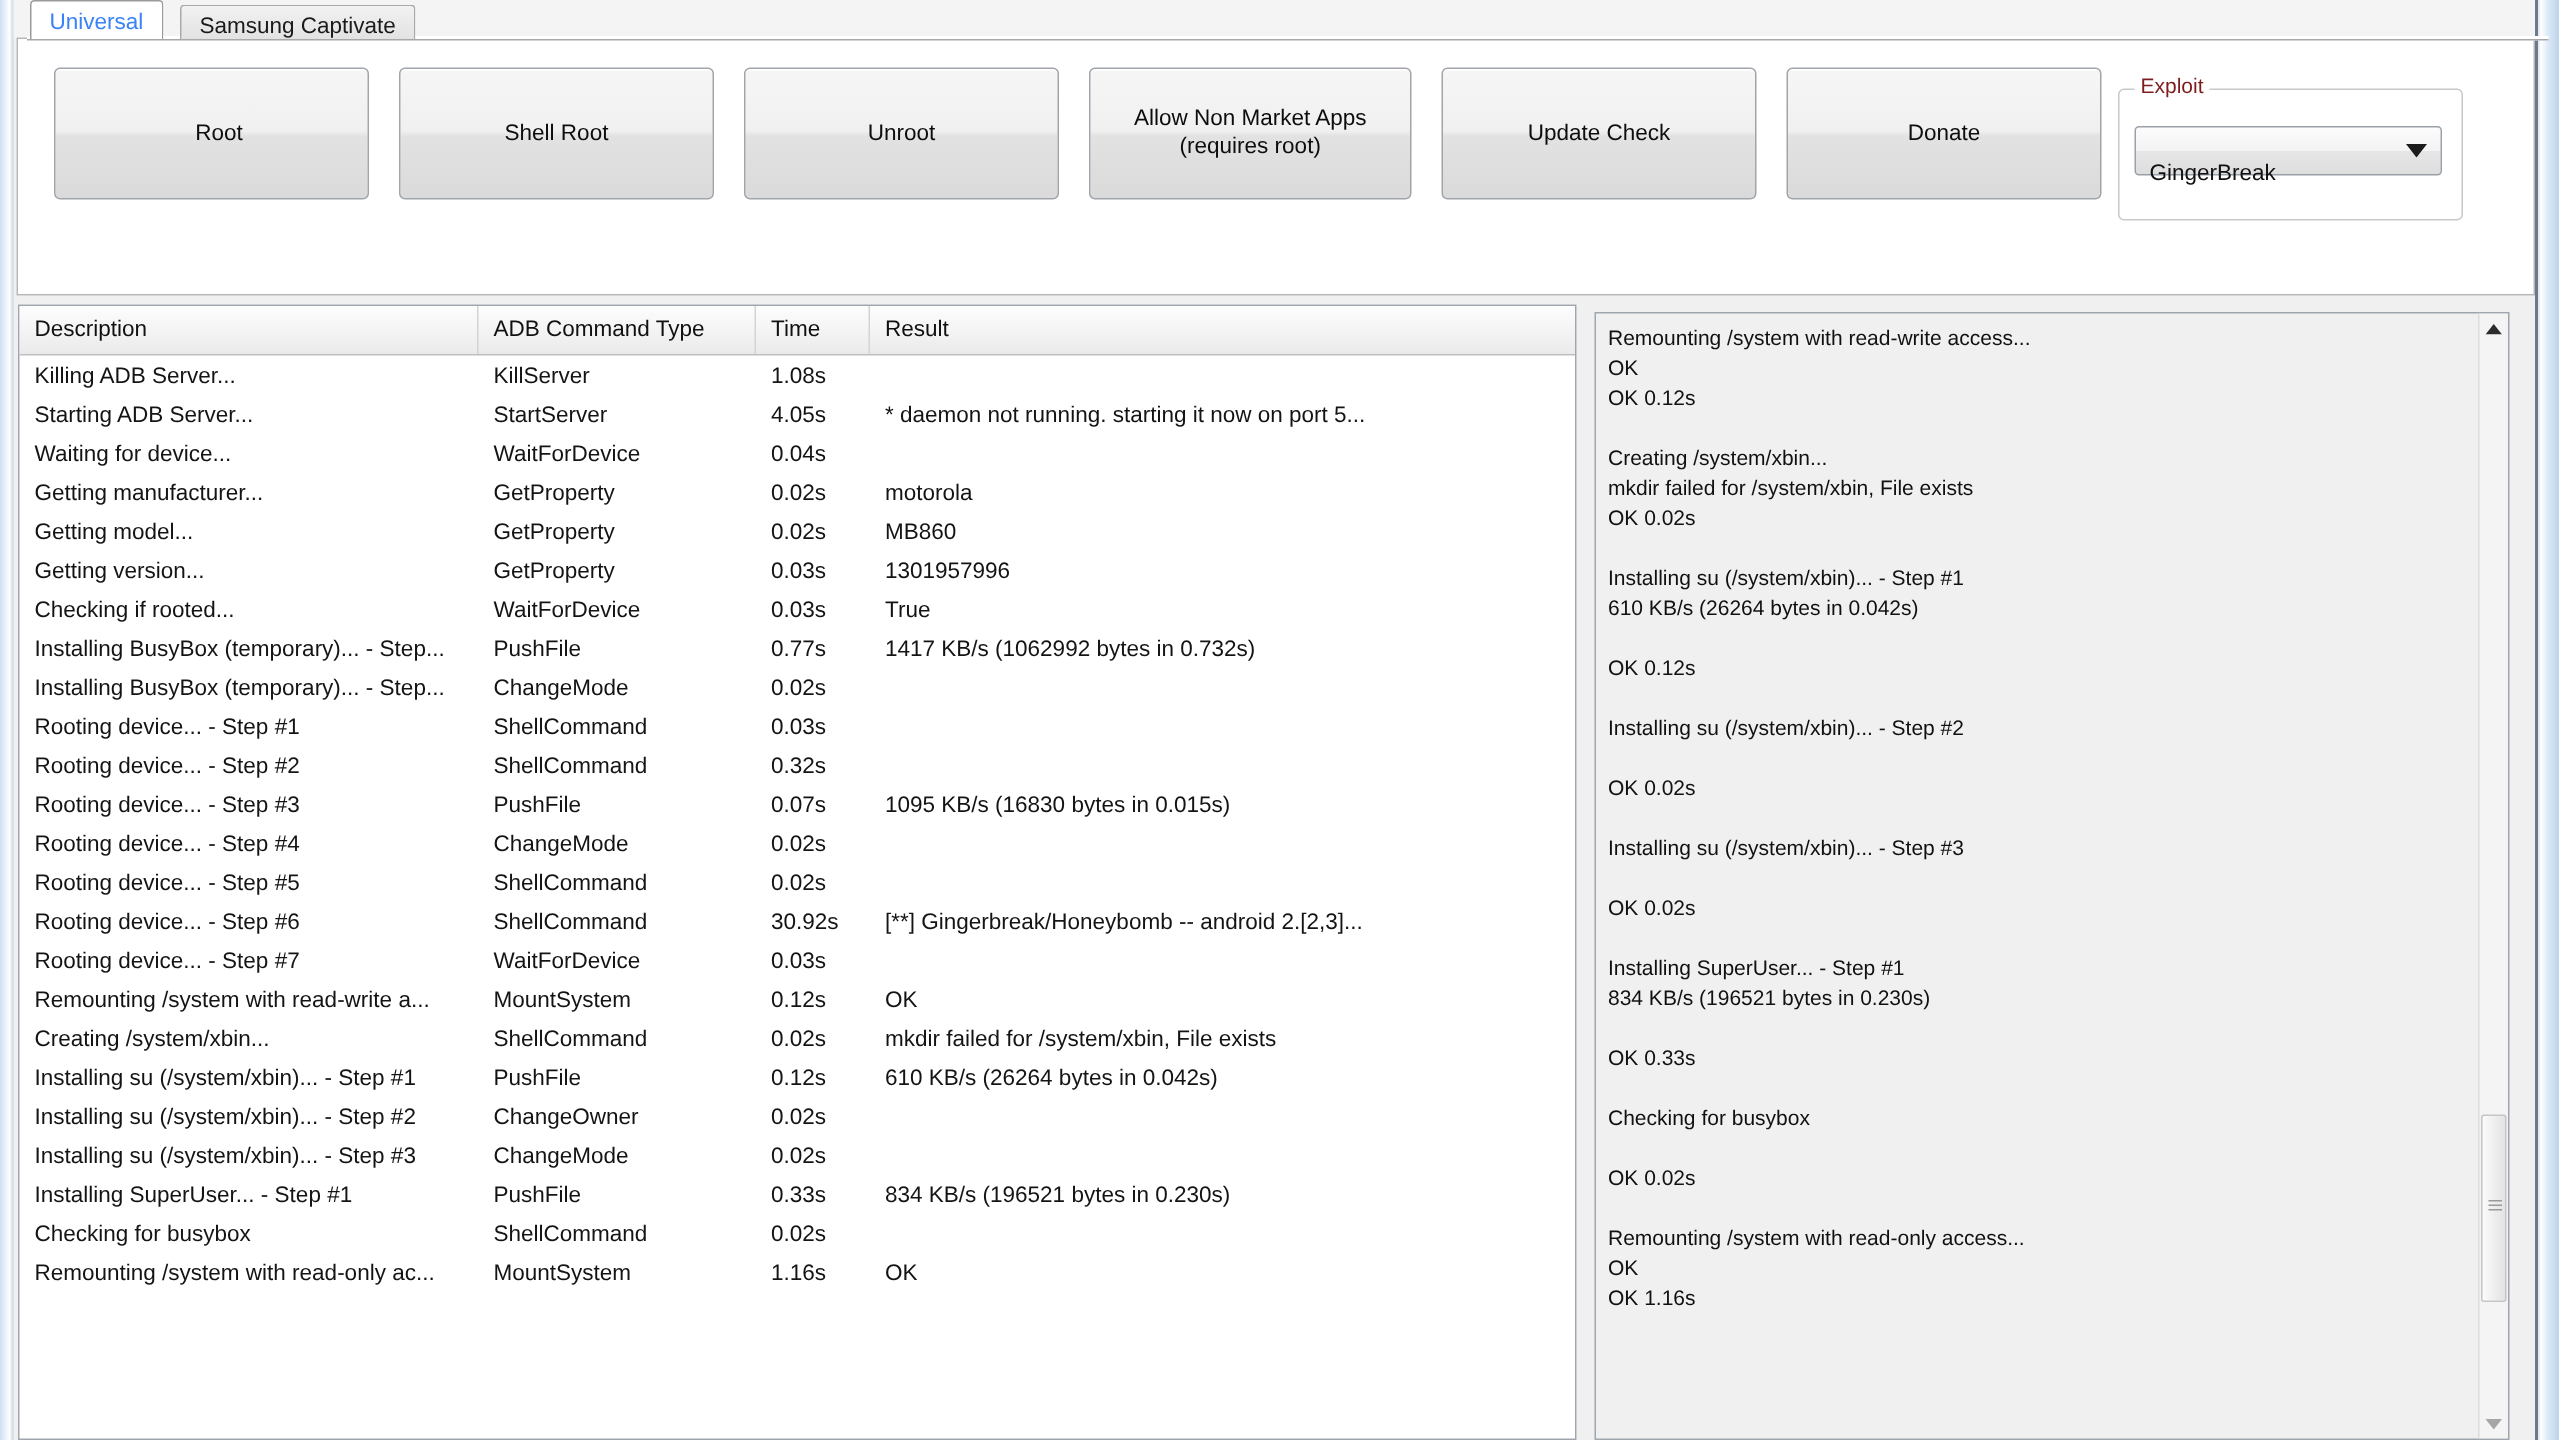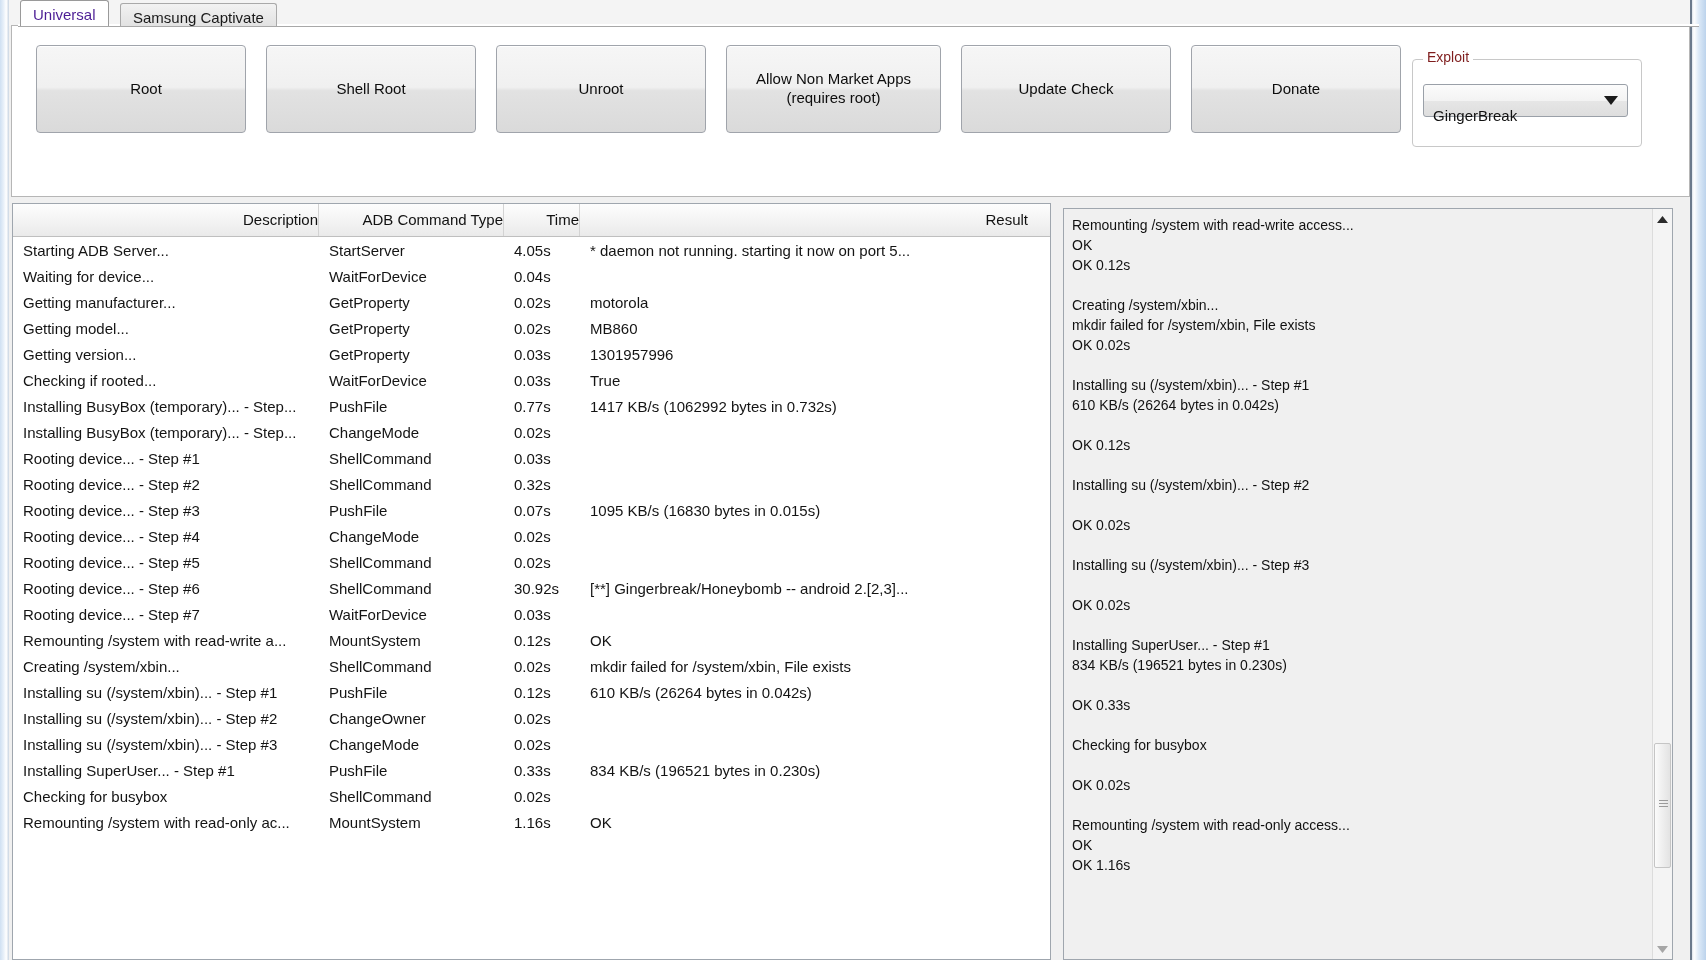--- a/index.html
+++ b/index.html
@@ -44,7 +44,7 @@
     height: 26px;
     padding: 3px 12px 0 12px;
     font-size: 15px;
-    color: #4c1d95;
+    color: #3b82f6;
     line-height: 22px;
     border: 1px solid #8d8d8d;
     border-bottom: none;

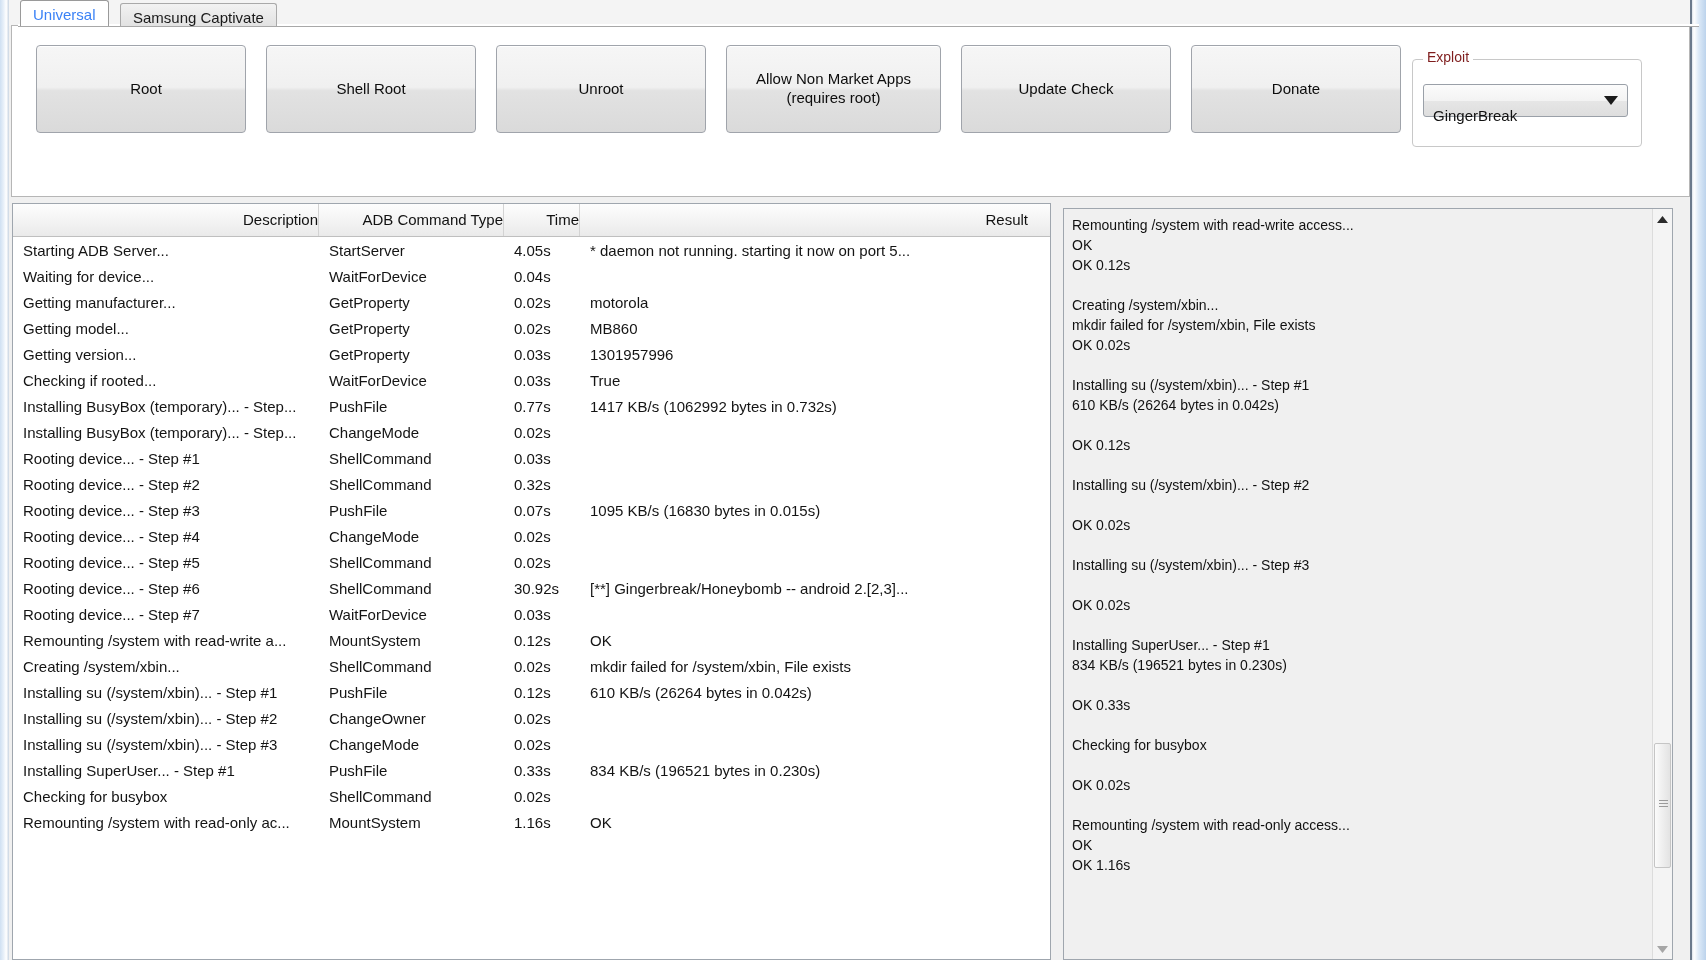--- a/index.html
+++ b/index.html
@@ -172,7 +172,6 @@
     background: linear-gradient(to bottom, #fdfdfd 0%, #f3f3f3 55%, #eaeaea 100%);
     border-bottom: 1px solid #bfbfbf;
     display: flex;
-    text-align: right;
   }
   .grid-head .hc {
     font-size: 15px;

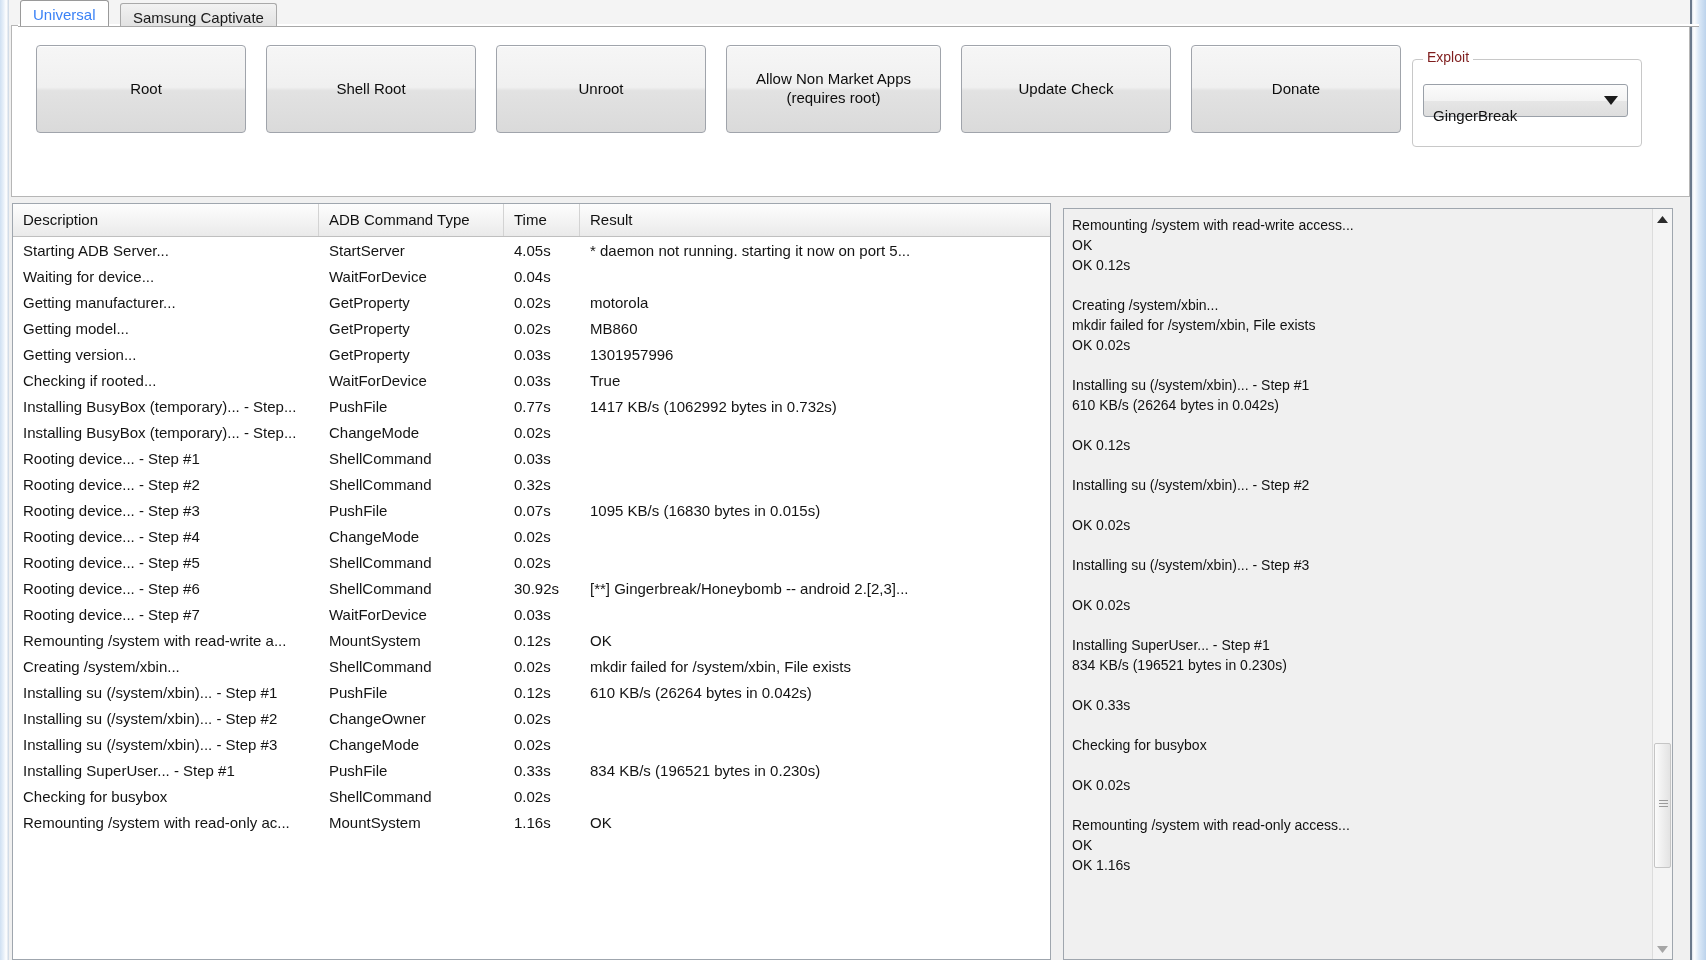--- a/index.html
+++ b/index.html
@@ -315,6 +315,12 @@
       </div>
       <div class="grid-body" id="grid-body">
           <div class="grow">
+            <div class="gc col-desc">Killing ADB Server...</div>
+            <div class="gc col-type">KillServer</div>
+            <div class="gc col-time">1.08s</div>
+            <div class="gc col-result"></div>
+          </div>
+          <div class="grow">
             <div class="gc col-desc">Starting ADB Server...</div>
             <div class="gc col-type">StartServer</div>
             <div class="gc col-time">4.05s</div>

